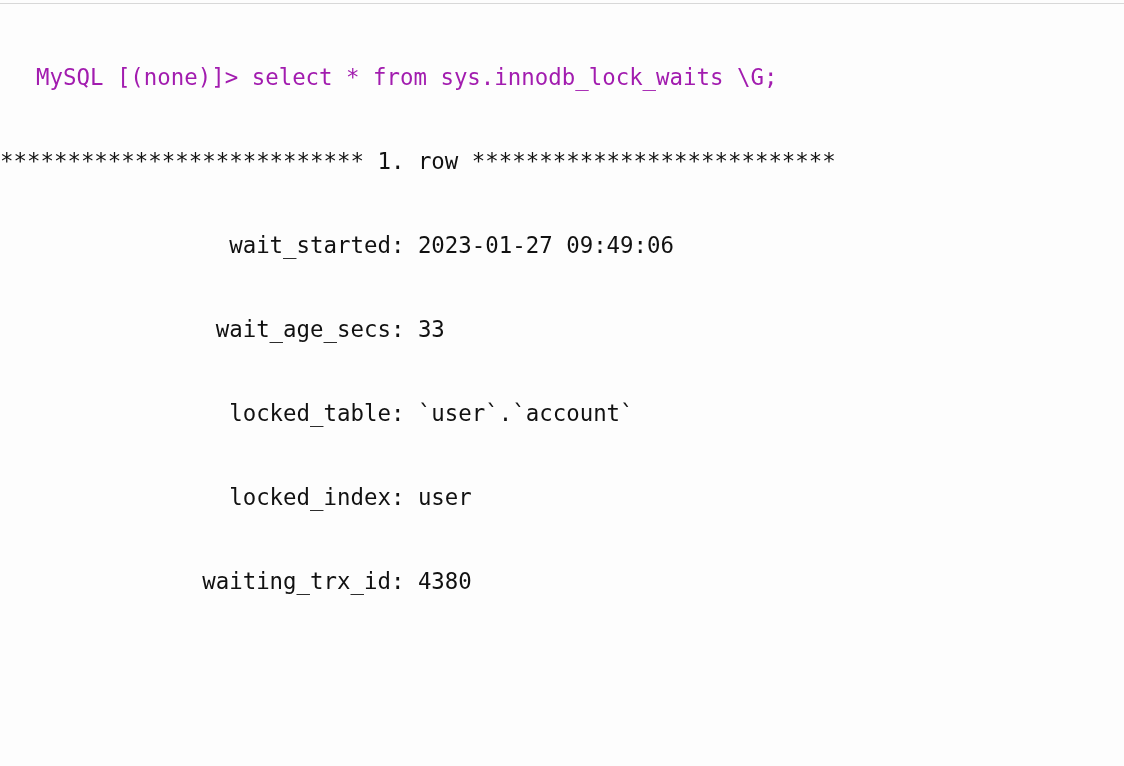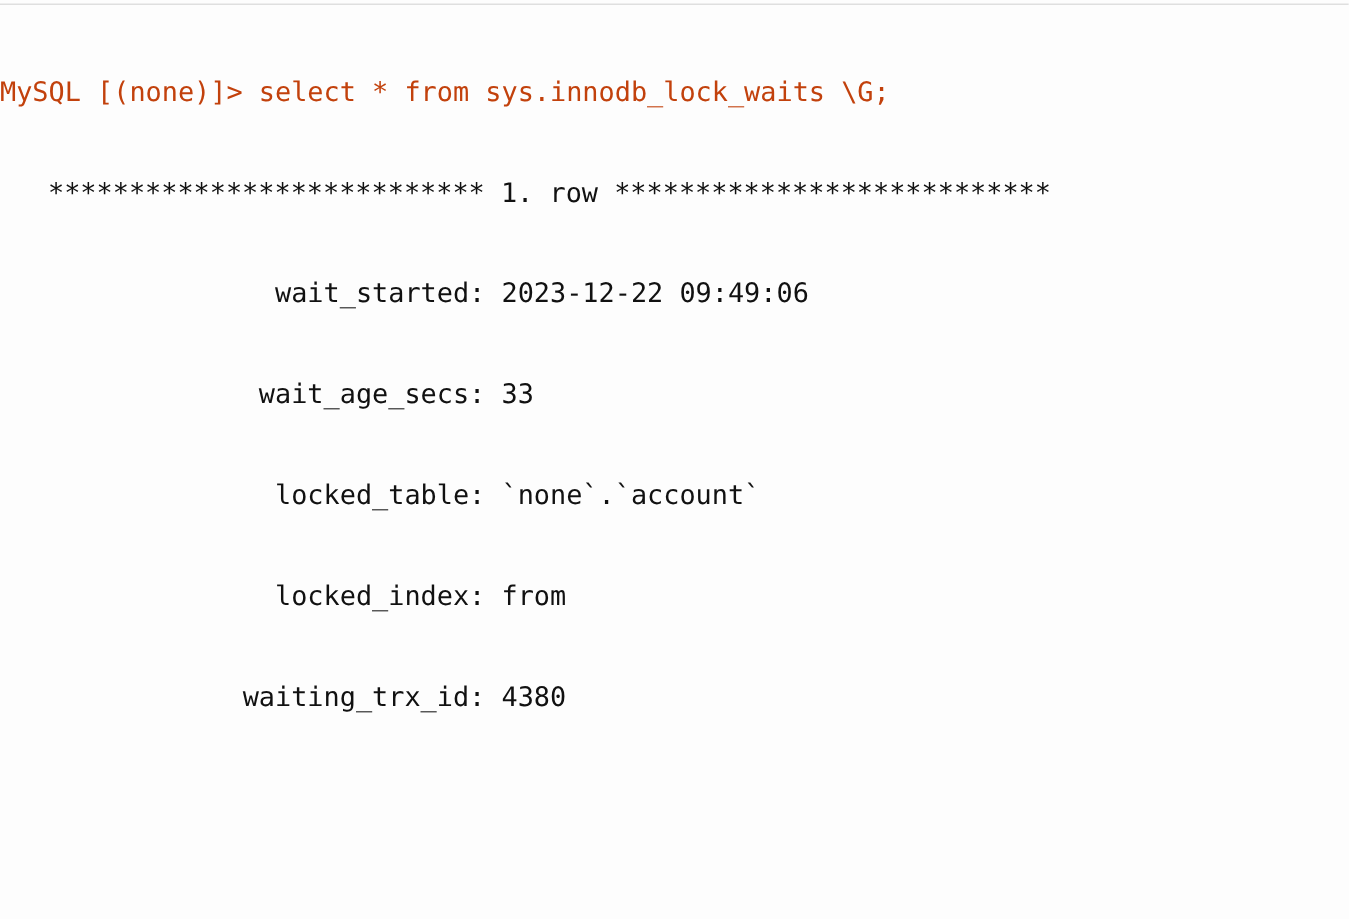--- a/index.html
+++ b/index.html
@@ -51,7 +51,7 @@
     color: #111111;
   }
   .line.sep { letter-spacing: 0px; padding-left: 40px; }
-  .prompt-line { color: #c2410c; }
+  .prompt-line { color: #a21caf; margin-left: 36px; }
 </style>
 </head>
 <body>

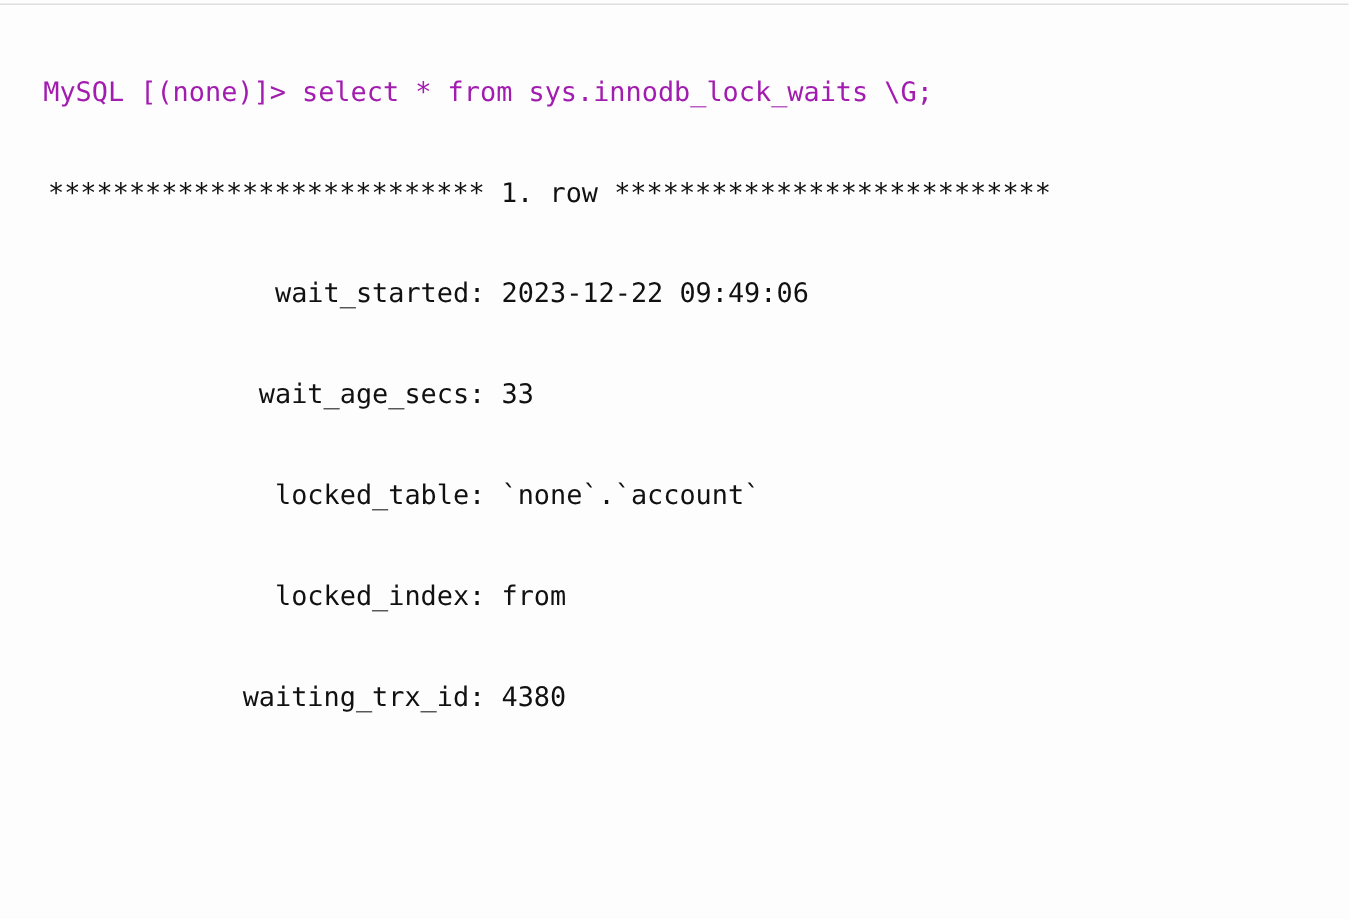--- a/index.html
+++ b/index.html
@@ -50,7 +50,7 @@
     font-size: 22.4px;
     color: #111111;
   }
-  .line.sep { letter-spacing: 0px; padding-left: 40px; }
+  .line.sep { letter-spacing: 0px; }
   .prompt-line { color: #a21caf; margin-left: 36px; }
 </style>
 </head>

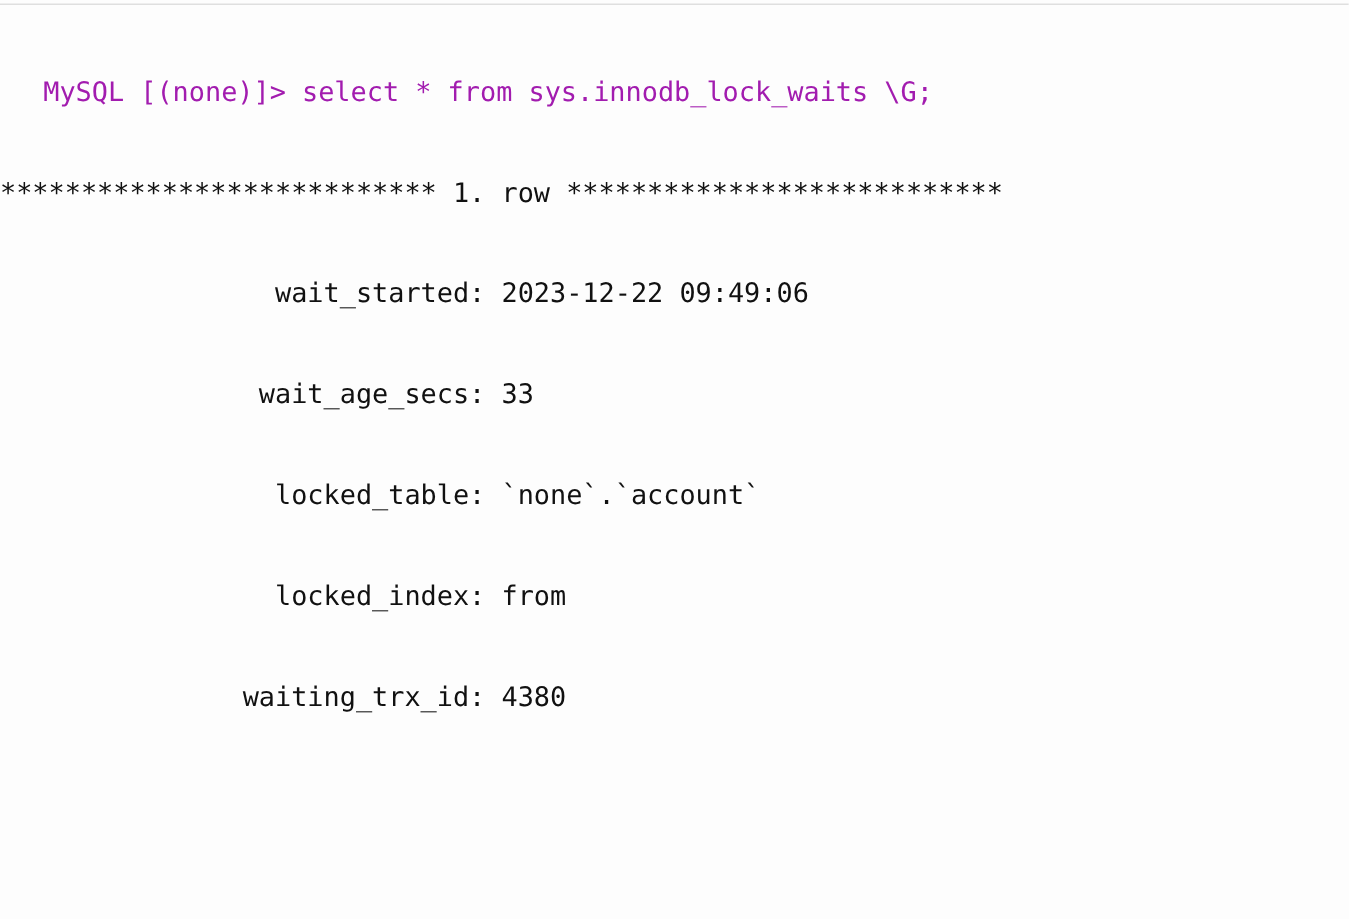--- a/index.html
+++ b/index.html
@@ -61,7 +61,7 @@
   <div id="screen">
     <span class="line prompt-line">MySQL [(none)]&gt; select * from sys.innodb_lock_waits \G;</span>
     <span class="line sep">*************************** 1. row ***************************</span>
-    <span class="line">                 wait_started: 2023-12-22 09:49:06</span>
+    <span class="line">                 wait_started: 2023-01-27 09:49:06</span>
     <span class="line">                wait_age_secs: 33</span>
     <span class="line">                 locked_table: `none`.`account`</span>
     <span class="line">                 locked_index: from</span>

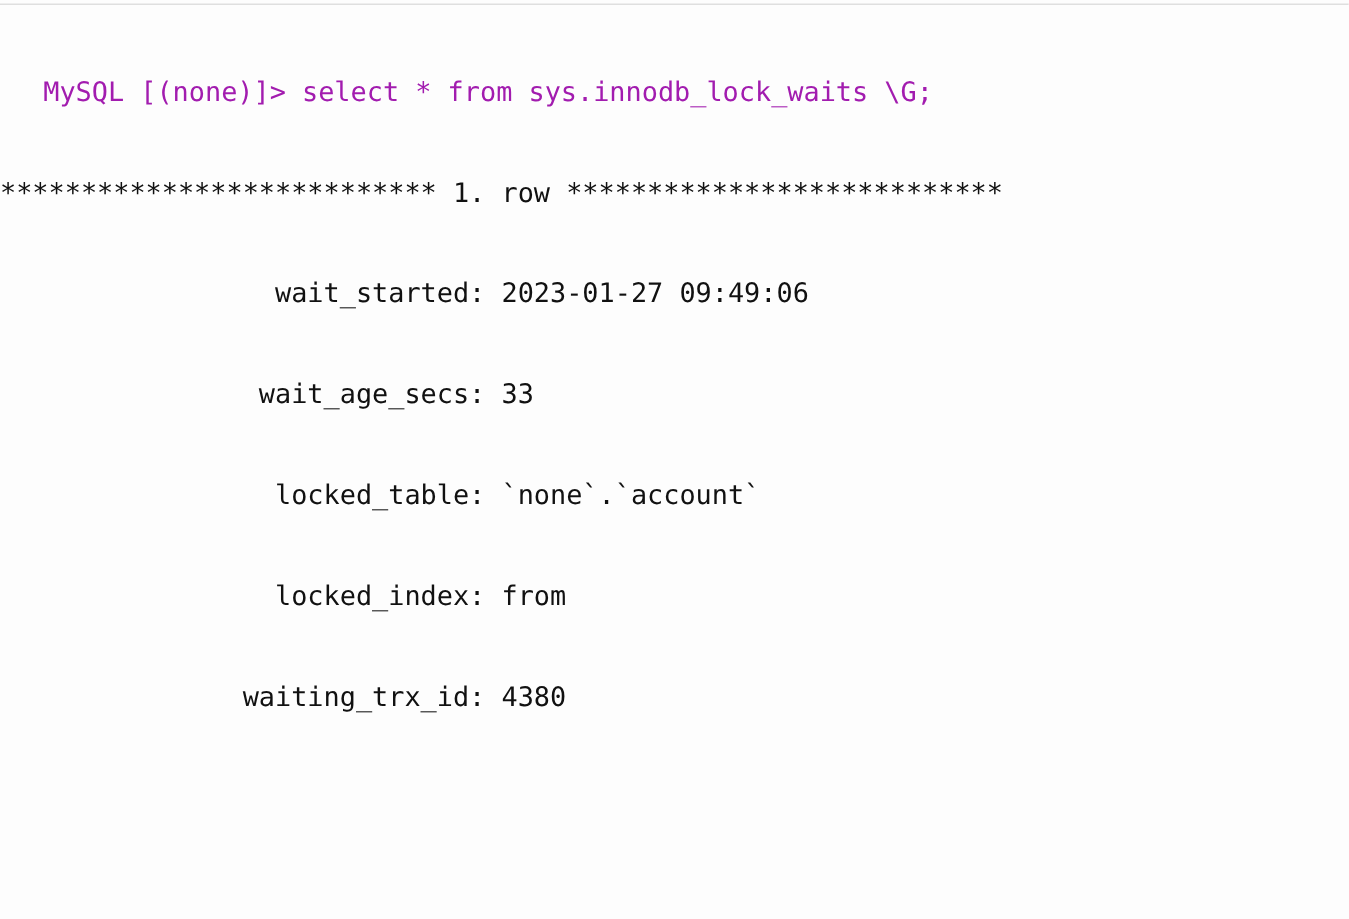--- a/index.html
+++ b/index.html
@@ -63,7 +63,7 @@
     <span class="line sep">*************************** 1. row ***************************</span>
     <span class="line">                 wait_started: 2023-01-27 09:49:06</span>
     <span class="line">                wait_age_secs: 33</span>
-    <span class="line">                 locked_table: `none`.`account`</span>
+    <span class="line">                 locked_table: `user`.`account`</span>
     <span class="line">                 locked_index: from</span>
     <span class="line">               waiting_trx_id: 4380</span>
     

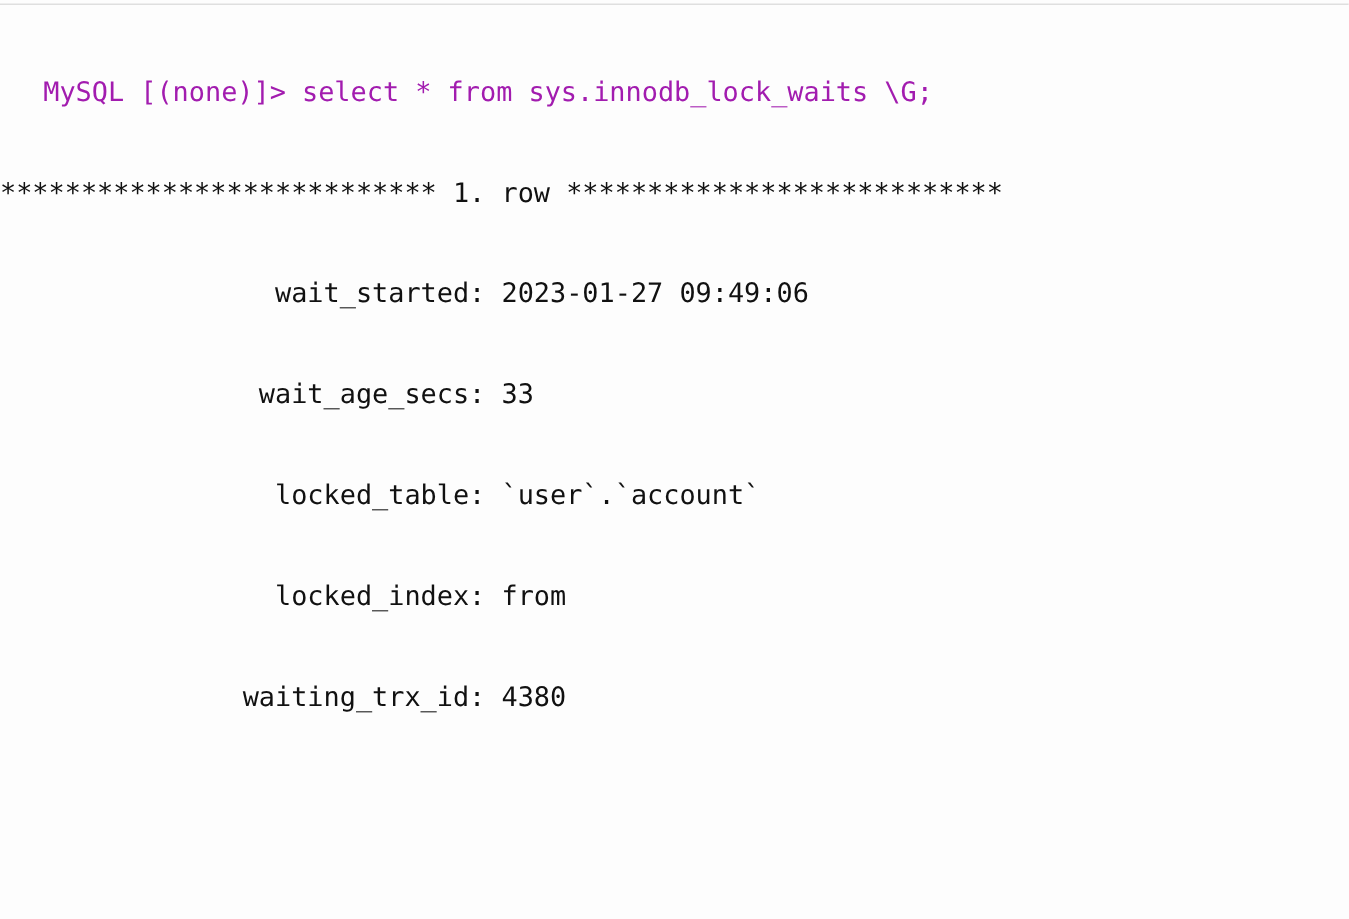--- a/index.html
+++ b/index.html
@@ -64,7 +64,7 @@
     <span class="line">                 wait_started: 2023-01-27 09:49:06</span>
     <span class="line">                wait_age_secs: 33</span>
     <span class="line">                 locked_table: `user`.`account`</span>
-    <span class="line">                 locked_index: from</span>
+    <span class="line">                 locked_index: user</span>
     <span class="line">               waiting_trx_id: 4380</span>
     
     

